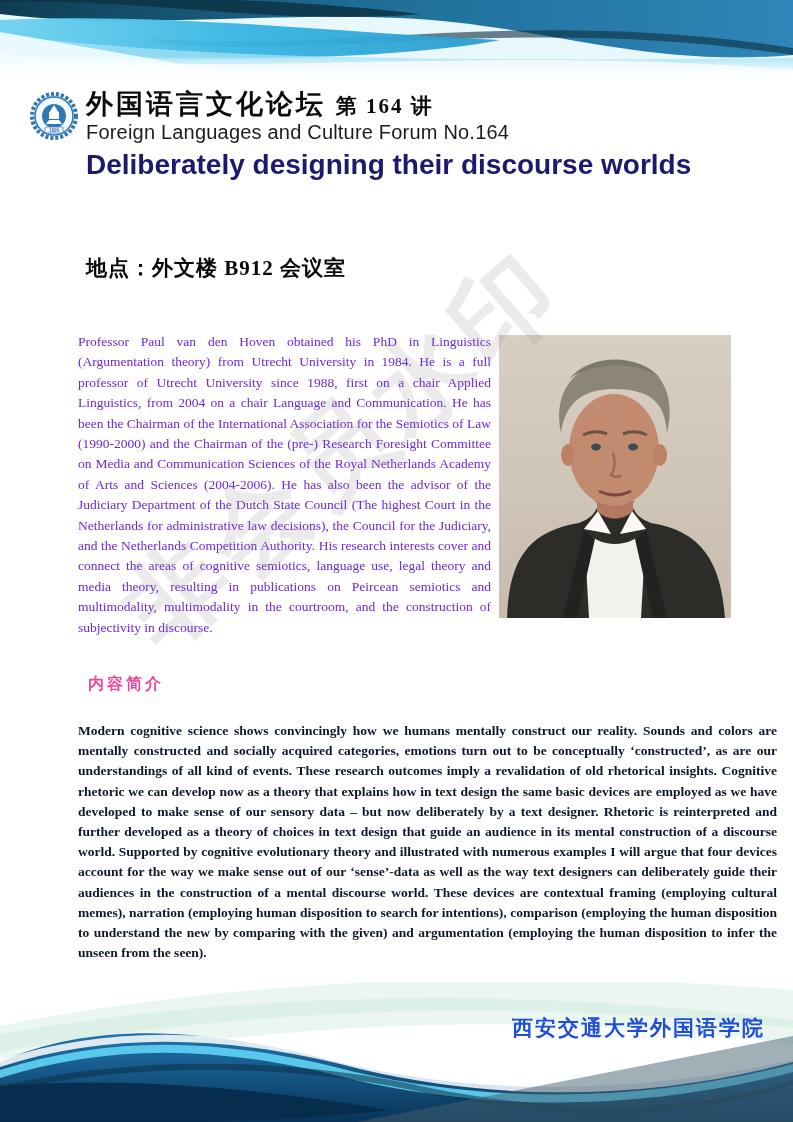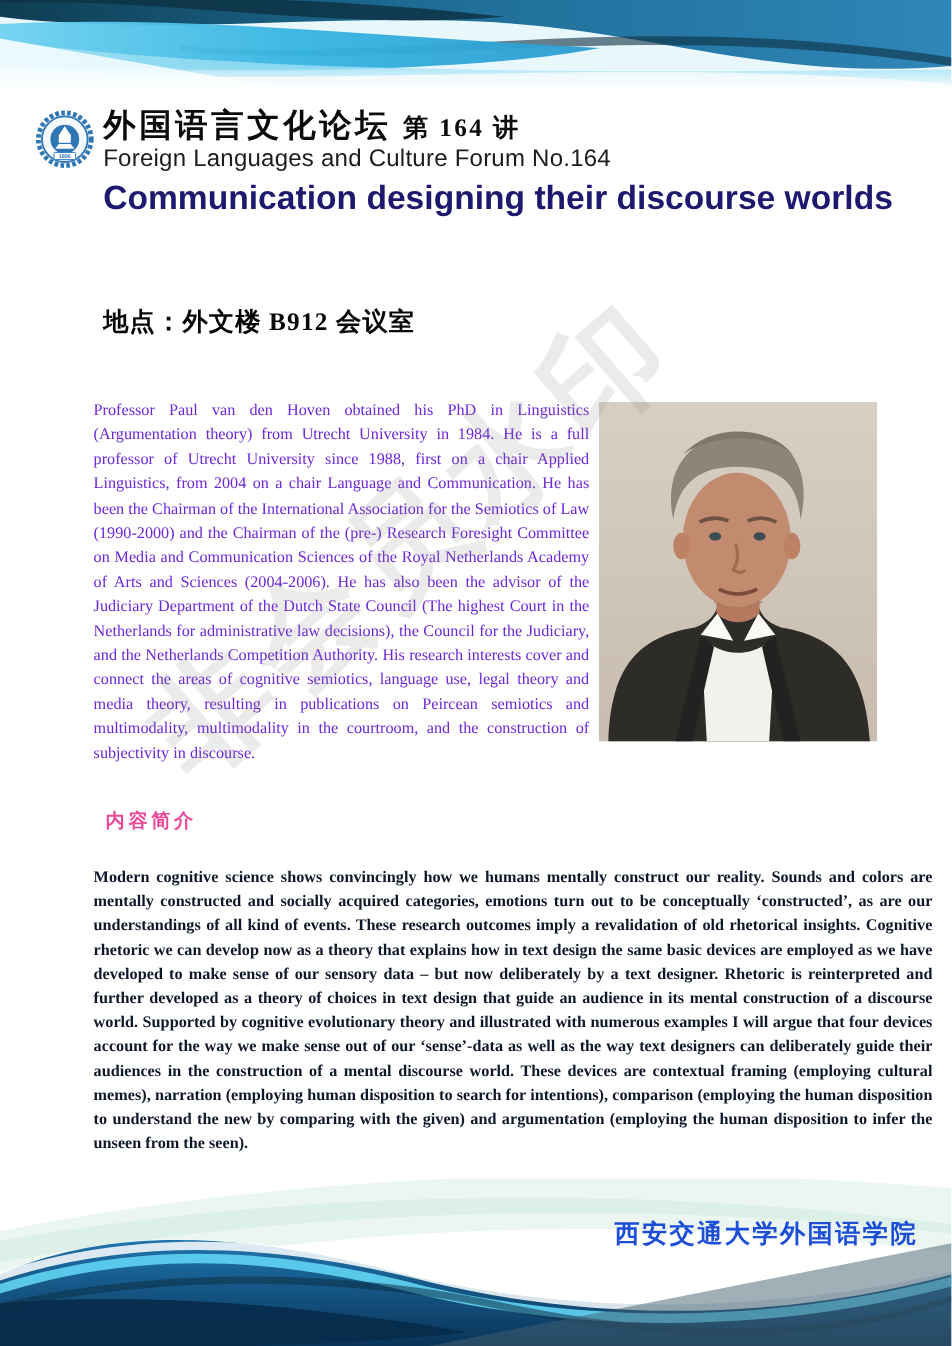--- a/index.html
+++ b/index.html
@@ -120,7 +120,7 @@
   </div>
   <div class="forum-title-en">Foreign Languages and Culture Forum No.164</div>
 
-  <div class="lecture-title">Communication designing their discourse worlds</div>
+  <div class="lecture-title">Deliberately designing their discourse worlds</div>
   <div class="venue-line">地点：外文楼 B912 会议室</div>
 
   <div class="bio">Professor Paul van den Hoven obtained his PhD in Linguistics (Argumentation theory) from Utrecht University in 1984. He is a full professor of Utrecht University since 1988, first on a chair Applied Linguistics, from 2004 on a chair Language and Communication. He has been the Chairman of the International Association for the Semiotics of Law (1990-2000) and the Chairman of the (pre-) Research Foresight Committee on Media and Communication Sciences of the Royal Netherlands Academy of Arts and Sciences (2004-2006). He has also been the advisor of the Judiciary Department of the Dutch State Council (The highest Court in the Netherlands for administrative law decisions), the Council for the Judiciary, and the Netherlands Competition Authority.  His research interests cover and connect the areas of cognitive semiotics, language use, legal theory and media theory, resulting in publications on Peircean semiotics and multimodality, multimodality in the courtroom, and the construction of subjectivity in discourse.</div>

